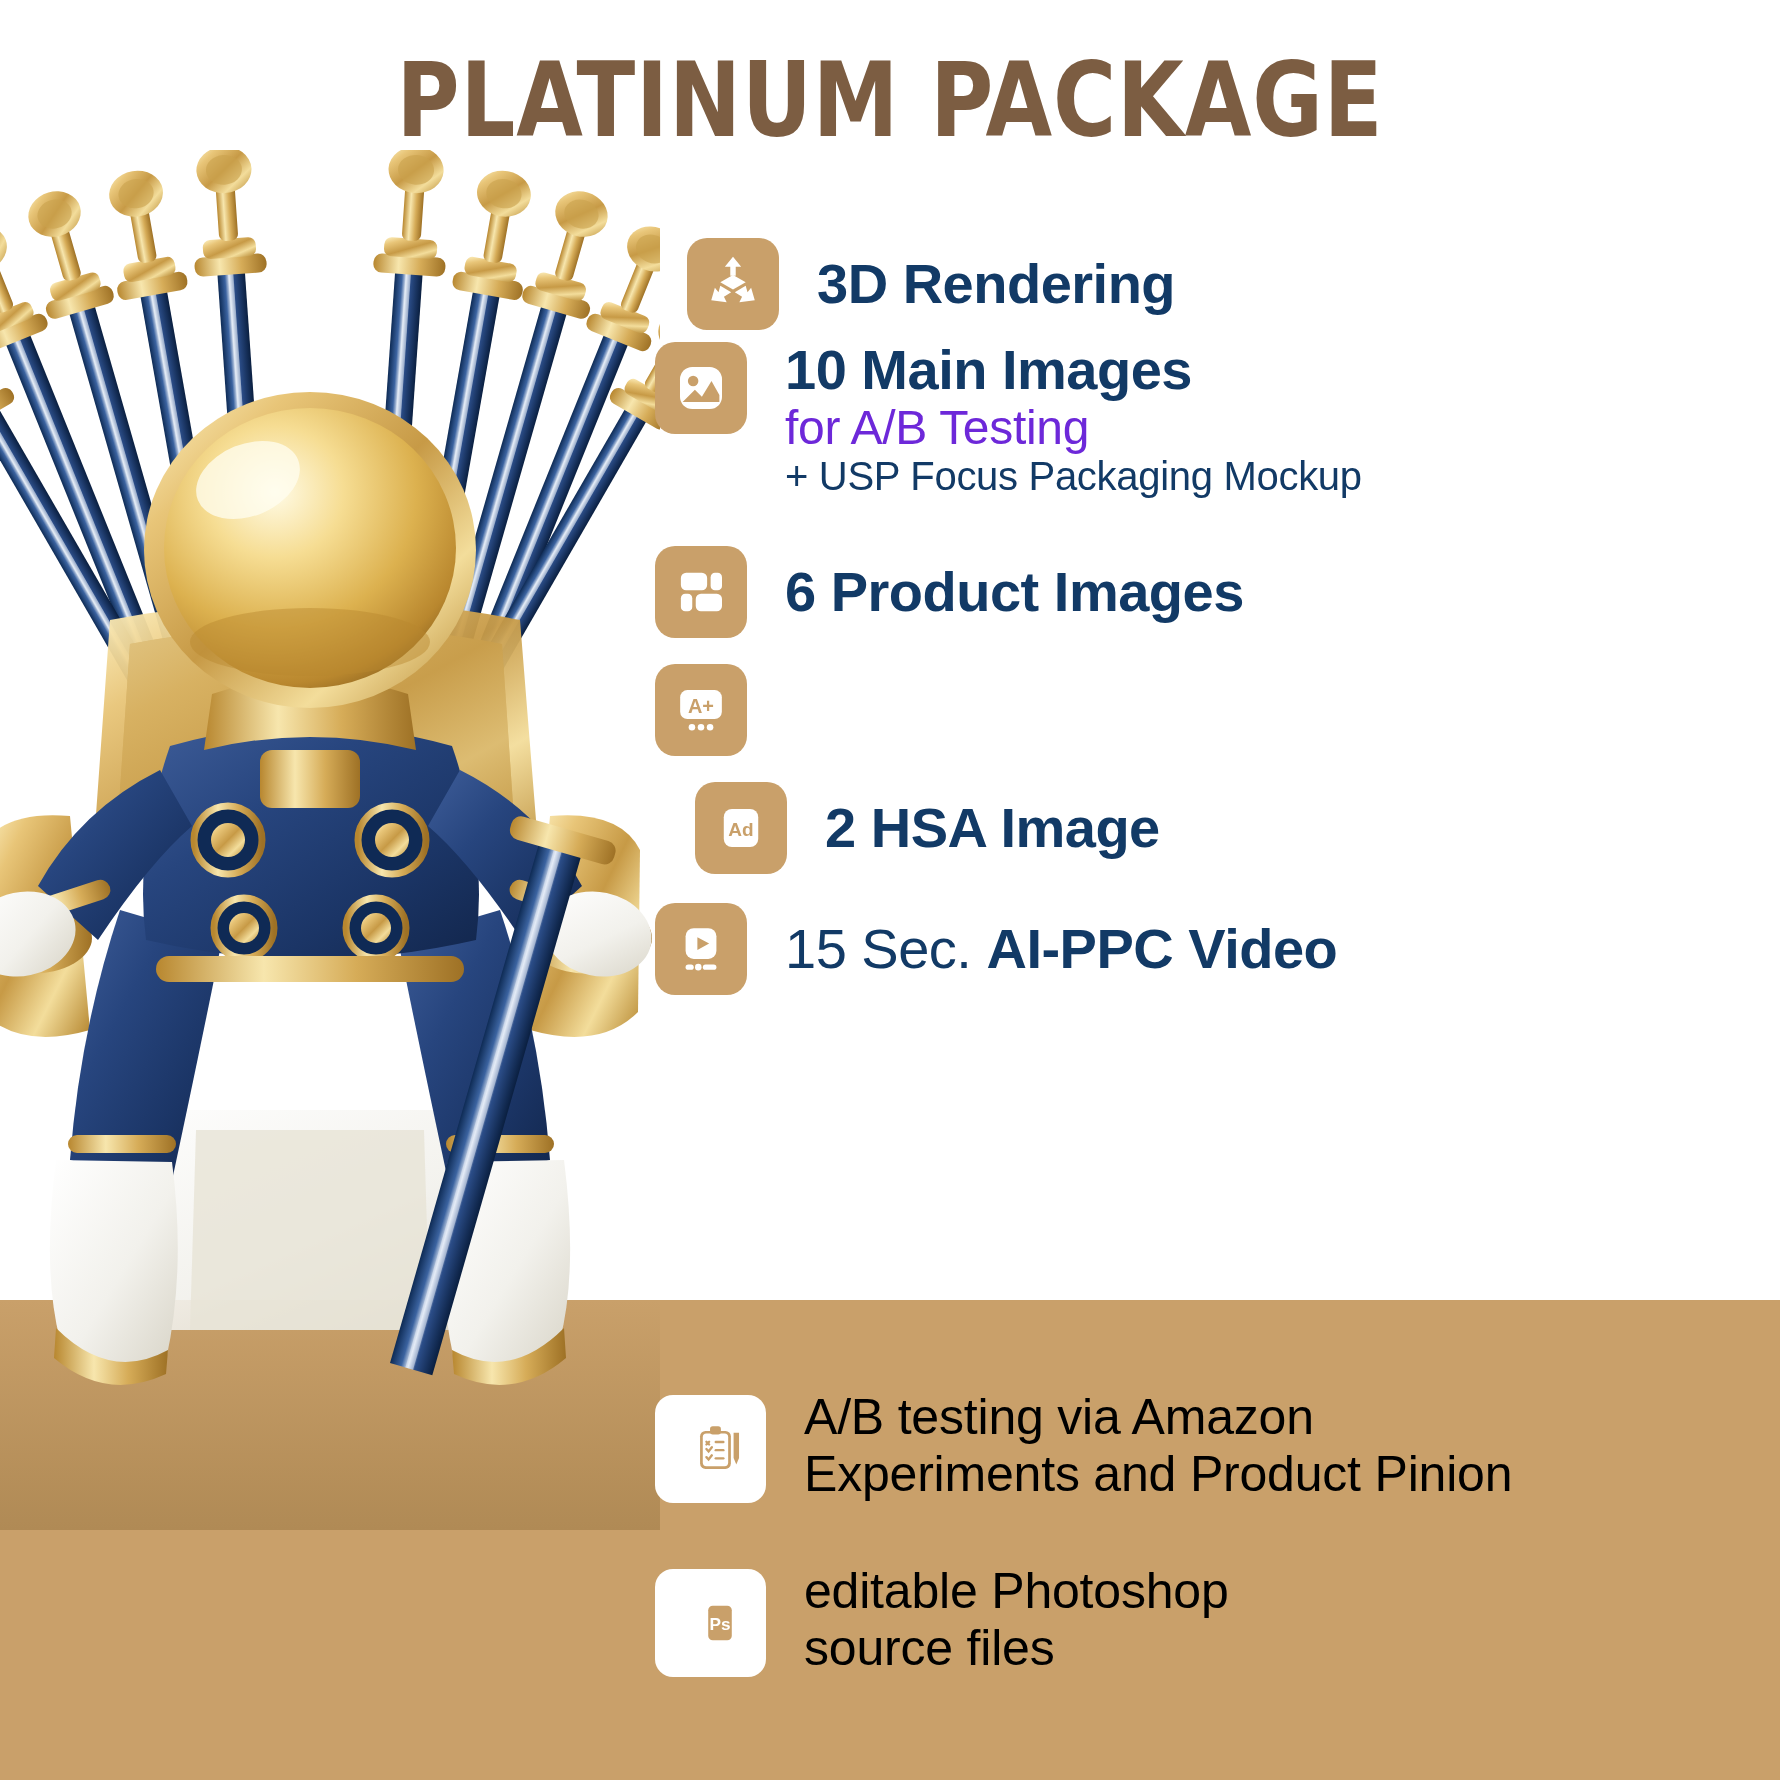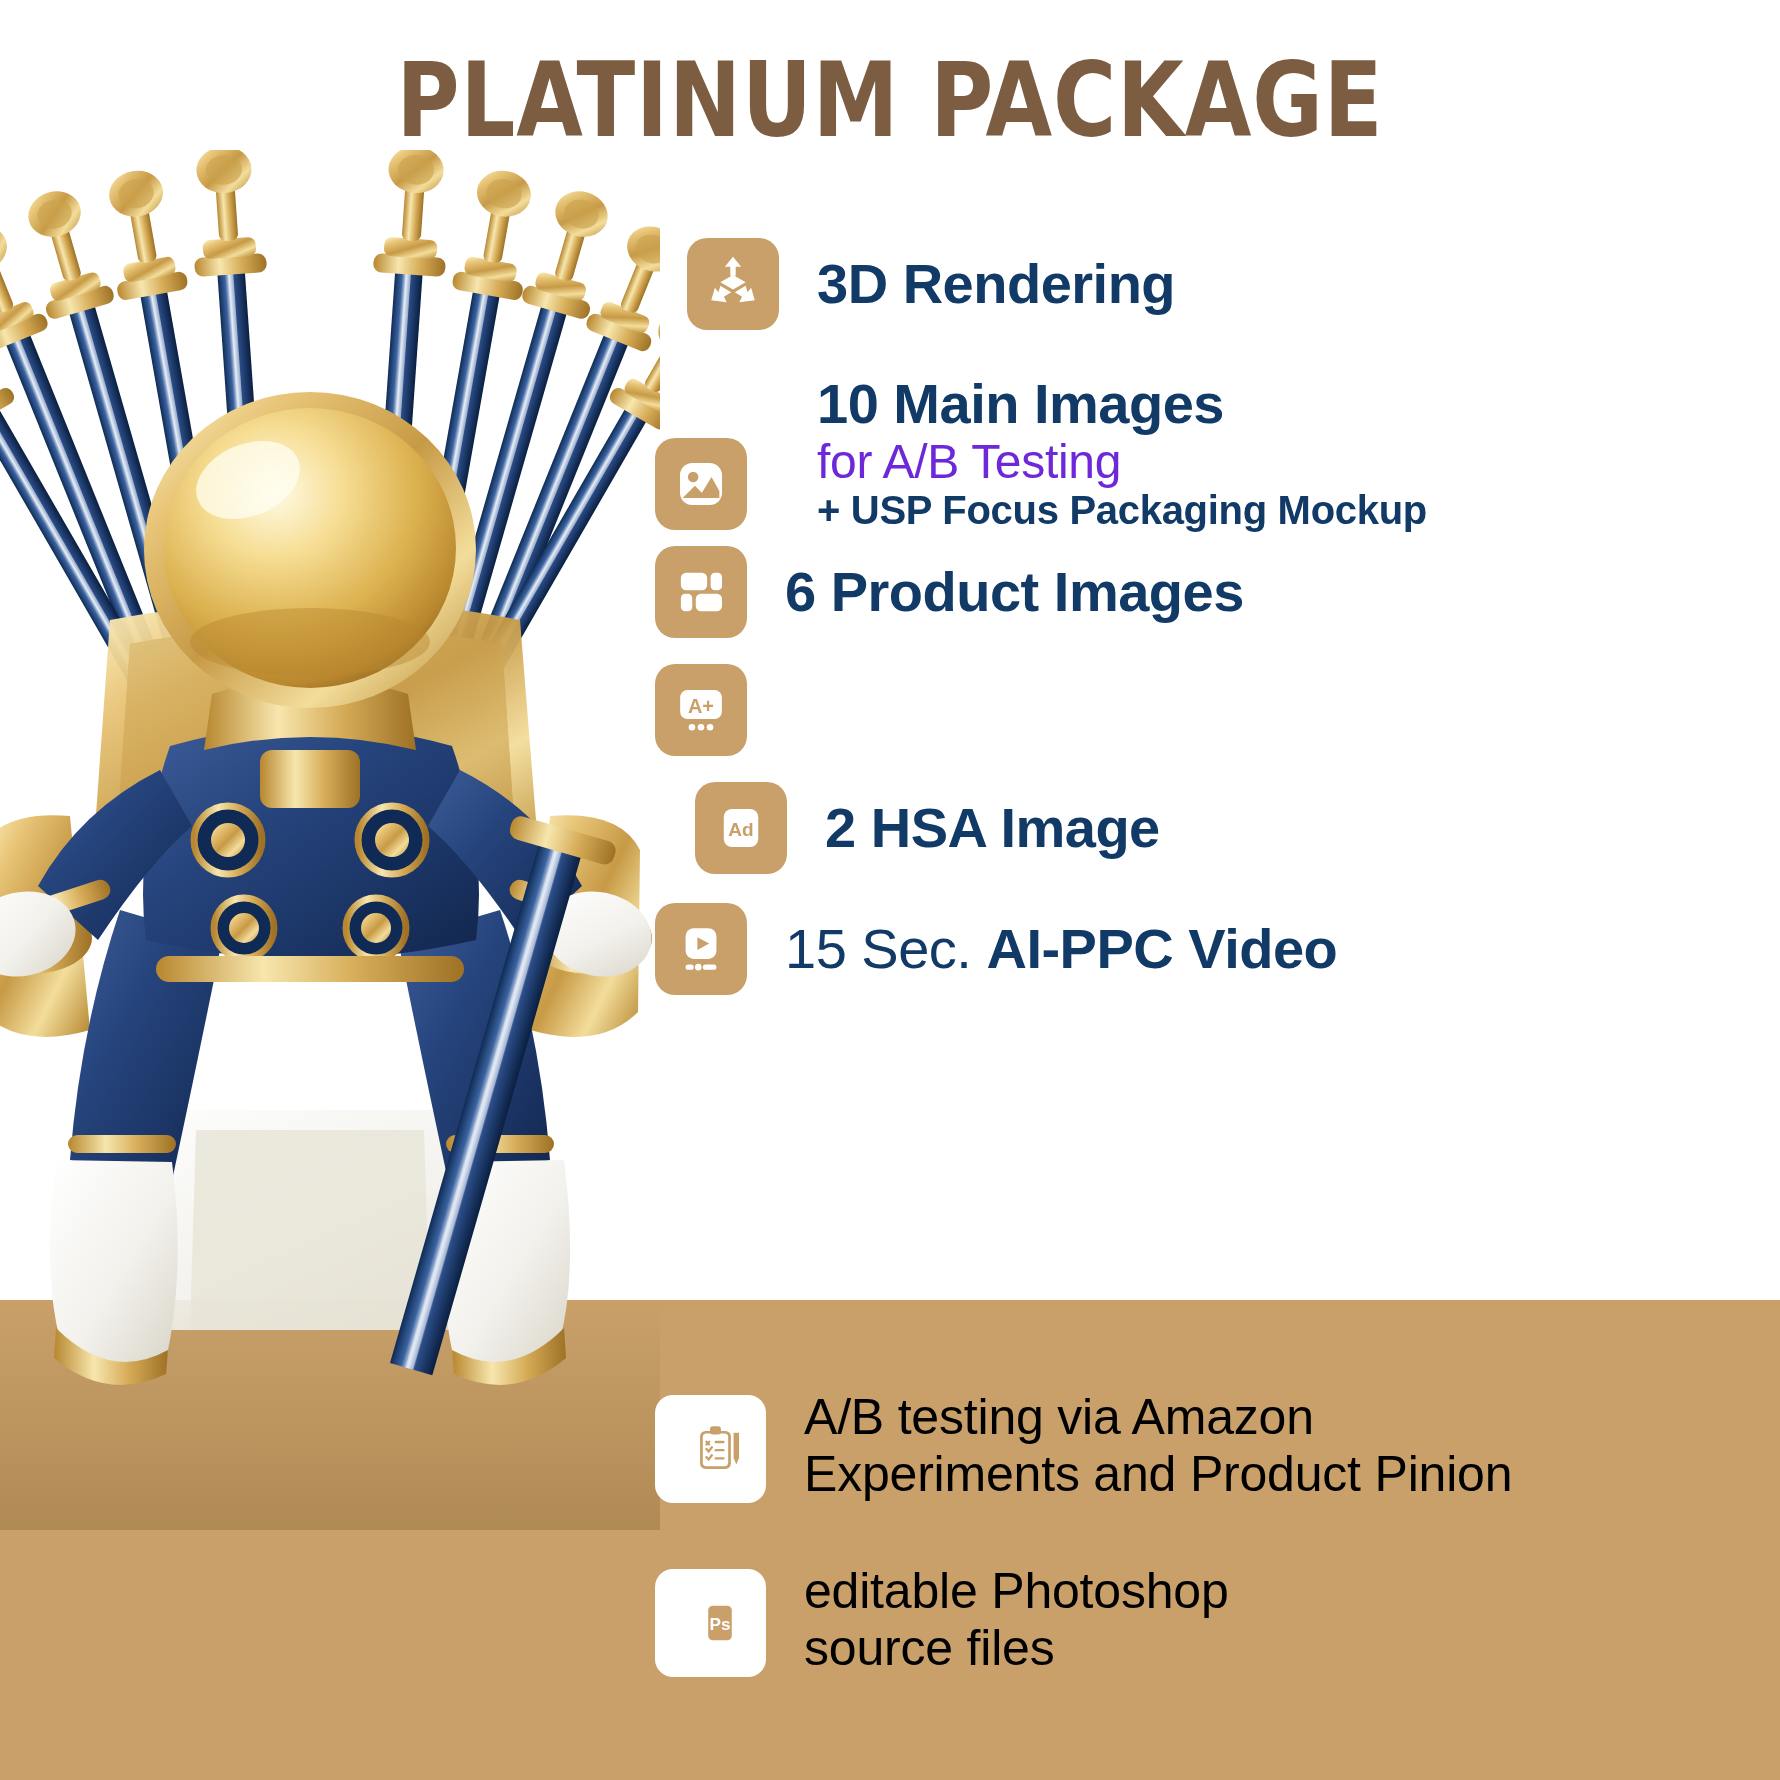--- a/index.html
+++ b/index.html
@@ -49,7 +49,7 @@
     margin-bottom:6px;
   }
   .fr-3d{height:104px;padding-left:32px;}
-  .fr-main{height:188px;align-items:flex-end;gap:32px;}
+  .fr-main{height:188px;align-items:flex-start;}
   .fr-prod{height:112px;}
   .fr-aplus{height:112px;}
   .fr-hsa{height:112px;padding-left:40px;}

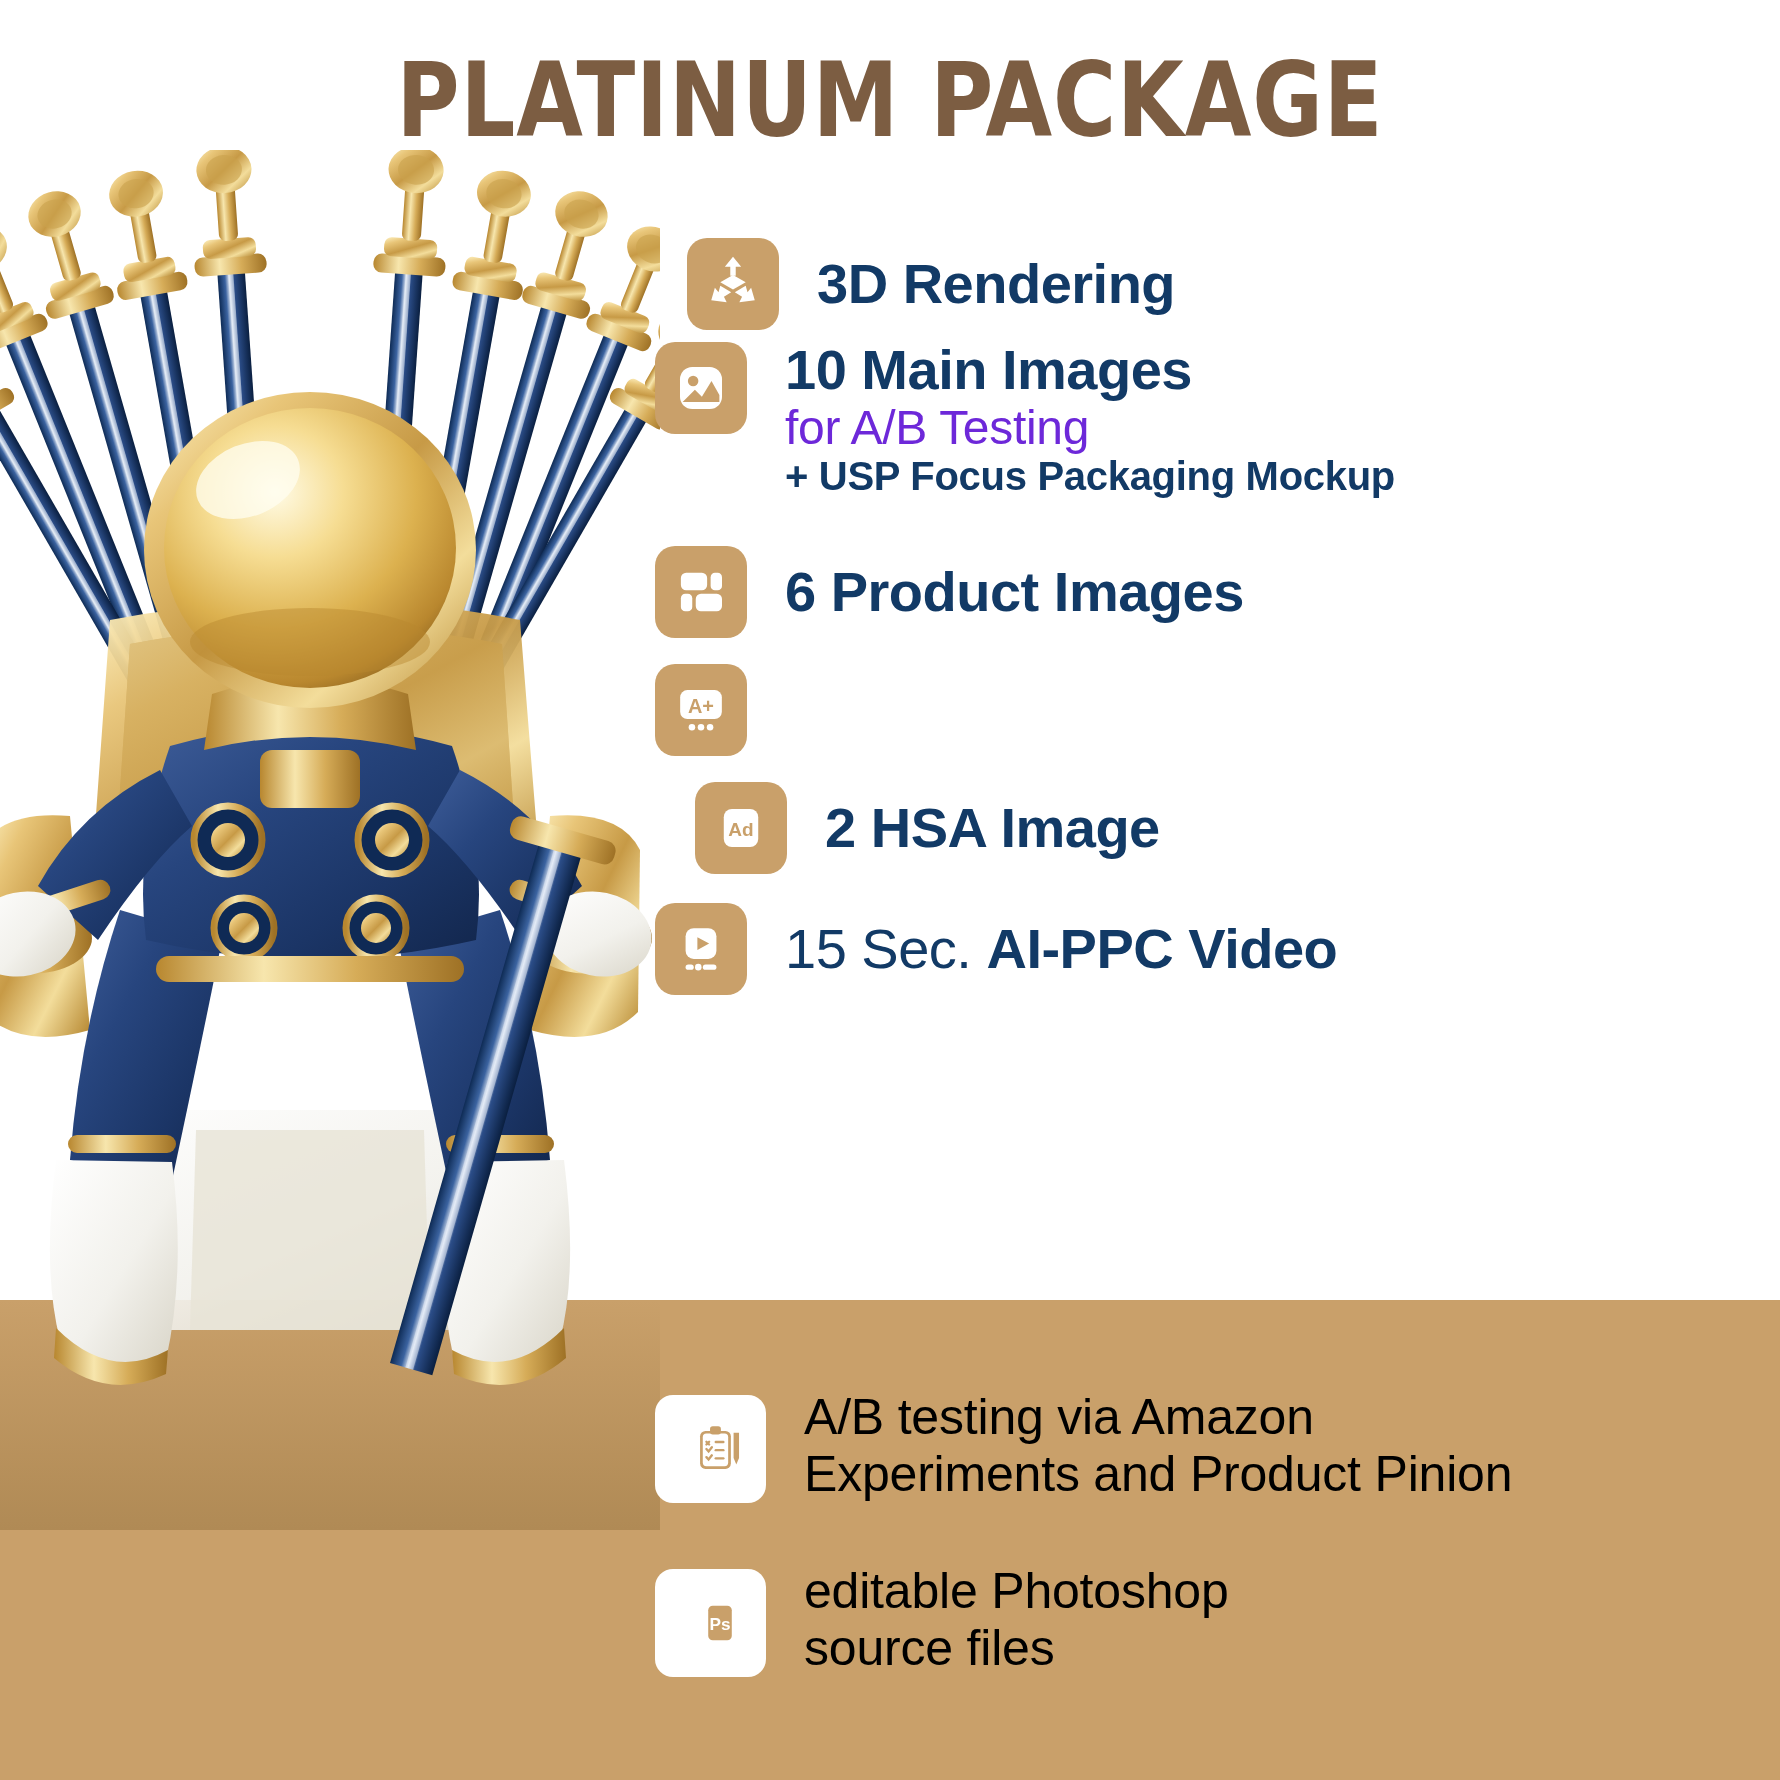--- a/index.html
+++ b/index.html
@@ -73,7 +73,7 @@
     margin-top:6px;white-space:nowrap;
   }
   .fsub2{
-    font-weight:bold;font-size:40px;color:#123a66;letter-spacing:-0.3px;
+    font-weight:normal;font-size:40px;color:#123a66;letter-spacing:-0.3px;
     margin-top:4px;white-space:nowrap;
   }
   .flight{font-weight:normal;}

